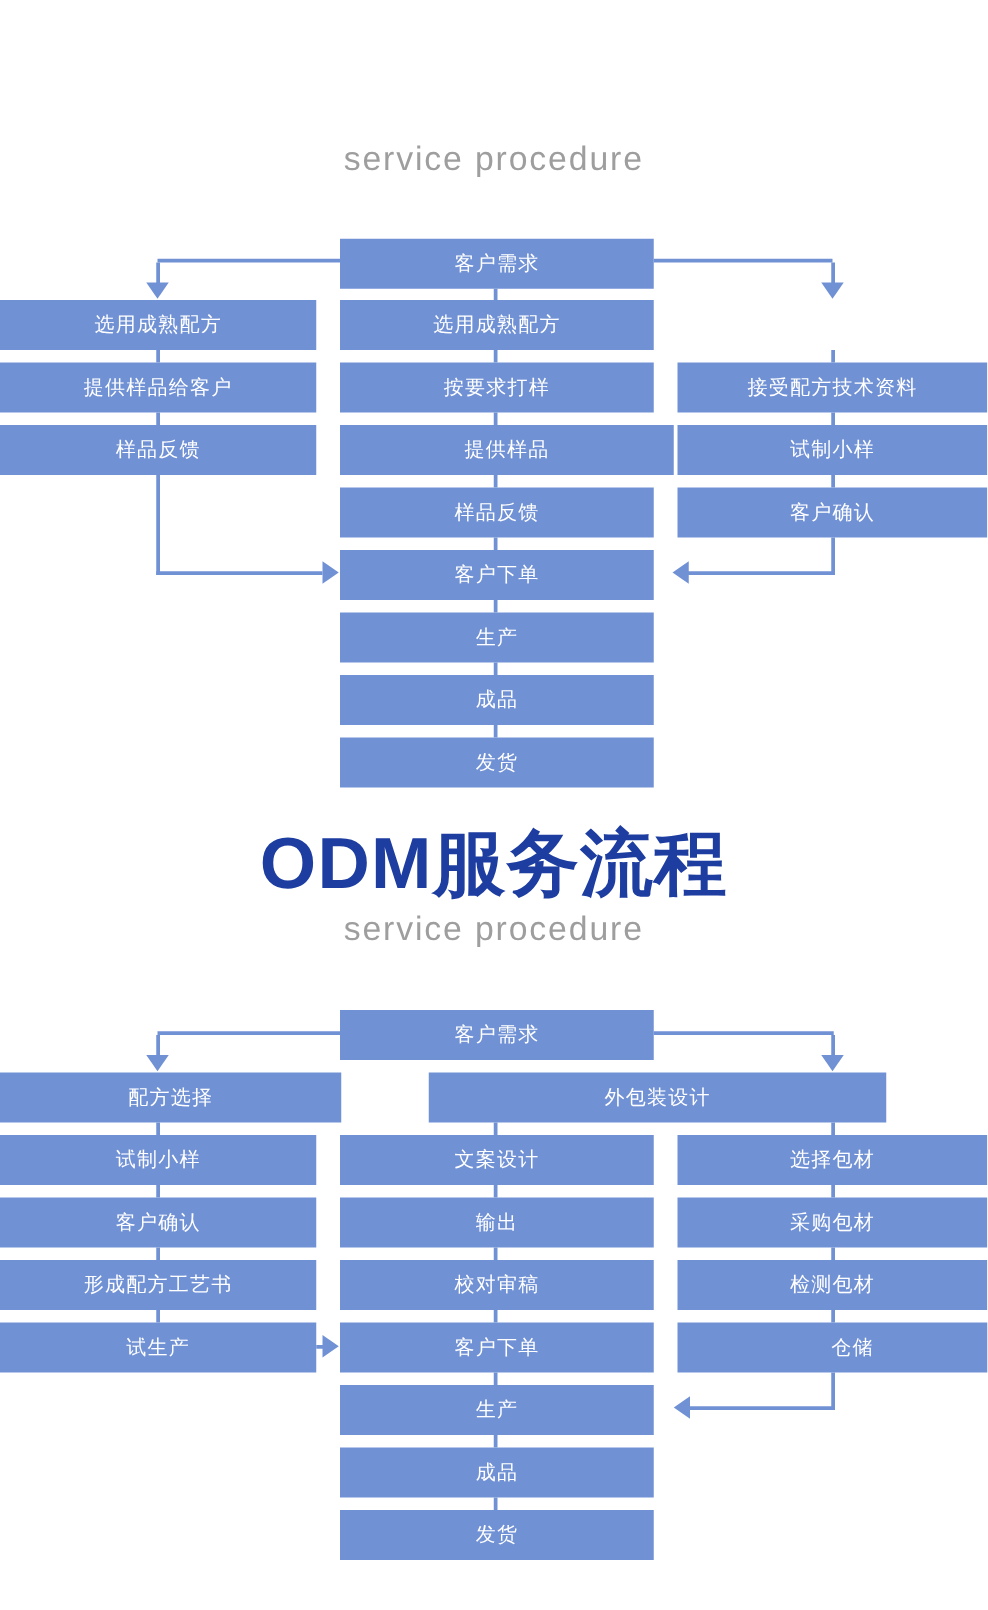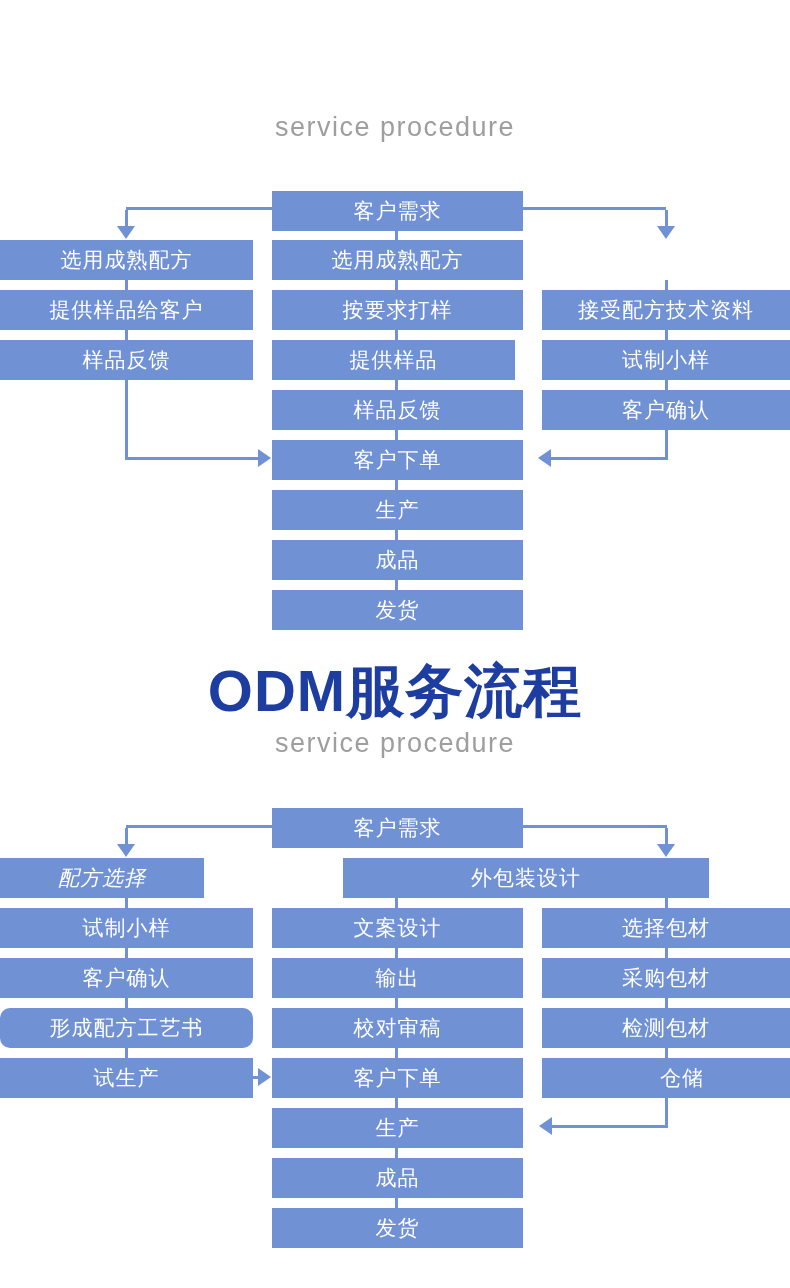--- a/index.html
+++ b/index.html
@@ -29,7 +29,7 @@
     background:var(--box,#7191d5);
     color:var(--boxtext,#fff);
     display:flex;align-items:center;justify-content:center;
-    font-size:21px;letter-spacing:1px;
+    font-size:16px;letter-spacing:1px;
     box-sizing:border-box;
   }
   .cline{

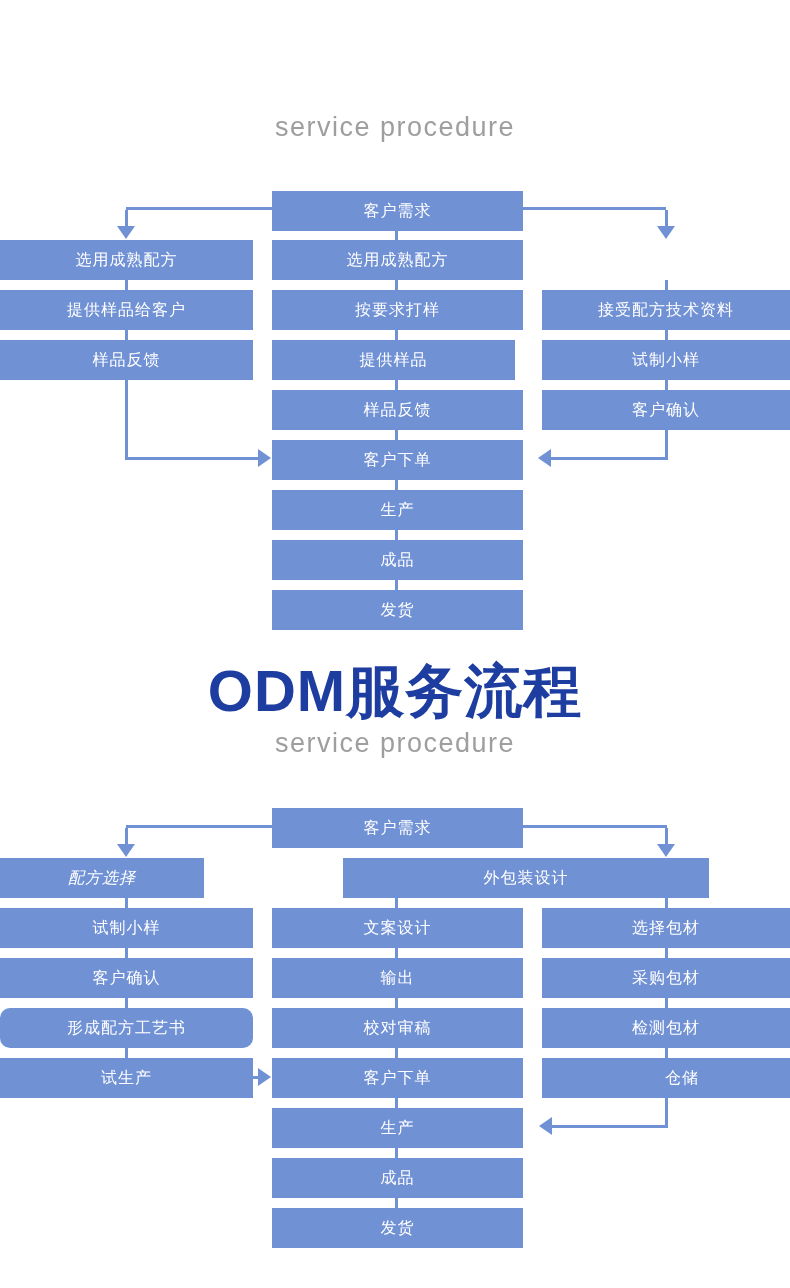--- a/index.html
+++ b/index.html
@@ -54,7 +54,7 @@
     <div class="node" style="left: 0px; top: 340px; width: 253px; height: 40px;">样品反馈</div>
     <div class="node" style="left: 272px; top: 240px; width: 251px; height: 40px;">选用成熟配方</div>
     <div class="node" style="left: 272px; top: 290px; width: 251px; height: 40px;">按要求打样</div>
-    <div class="node" style="left: 272px; top: 340px; width: 243px; height: 40px;">提供样品</div>
+    <div class="node" style="left: 272px; top: 340px; width: 267px; height: 40px;">提供样品</div>
     <div class="node" style="left: 272px; top: 390px; width: 251px; height: 40px;">样品反馈</div>
     <div class="node" style="left: 272px; top: 440px; width: 251px; height: 40px;">客户下单</div>
     <div class="node" style="left: 272px; top: 490px; width: 251px; height: 40px;">生产</div>

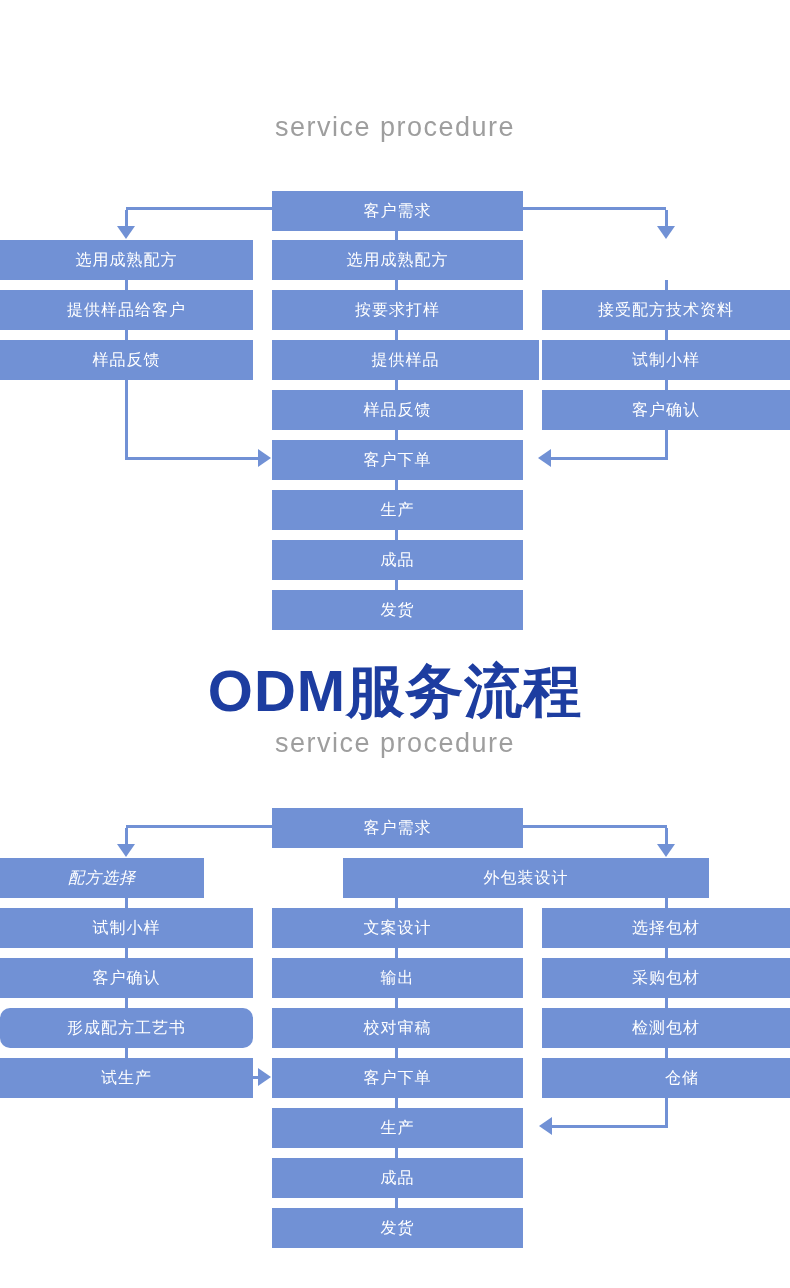--- a/index.html
+++ b/index.html
@@ -90,7 +90,7 @@
     <div class="arrow arrow-left" style="left: 538px; top: 449px;"></div>
     <div class="node" style="left: 272px; top: 808px; width: 251px; height: 40px;">客户需求</div>
     <div class="node" style="left: 343px; top: 858px; width: 366px; height: 40px;">外包装设计</div>
-    <div class="node" style="left: 0px; top: 858px; width: 204px; height: 40px; font-style: italic;">配方选择</div>
+    <div class="node" style="left: 0px; top: 858px; width: 273px; height: 40px;">配方选择</div>
     <div class="node" style="left: 0px; top: 908px; width: 253px; height: 40px;">试制小样</div>
     <div class="node" style="left: 0px; top: 958px; width: 253px; height: 40px;">客户确认</div>
     <div class="node" style="left: 0px; top: 1008px; width: 253px; height: 40px; border-radius: 10px;">形成配方工艺书</div>

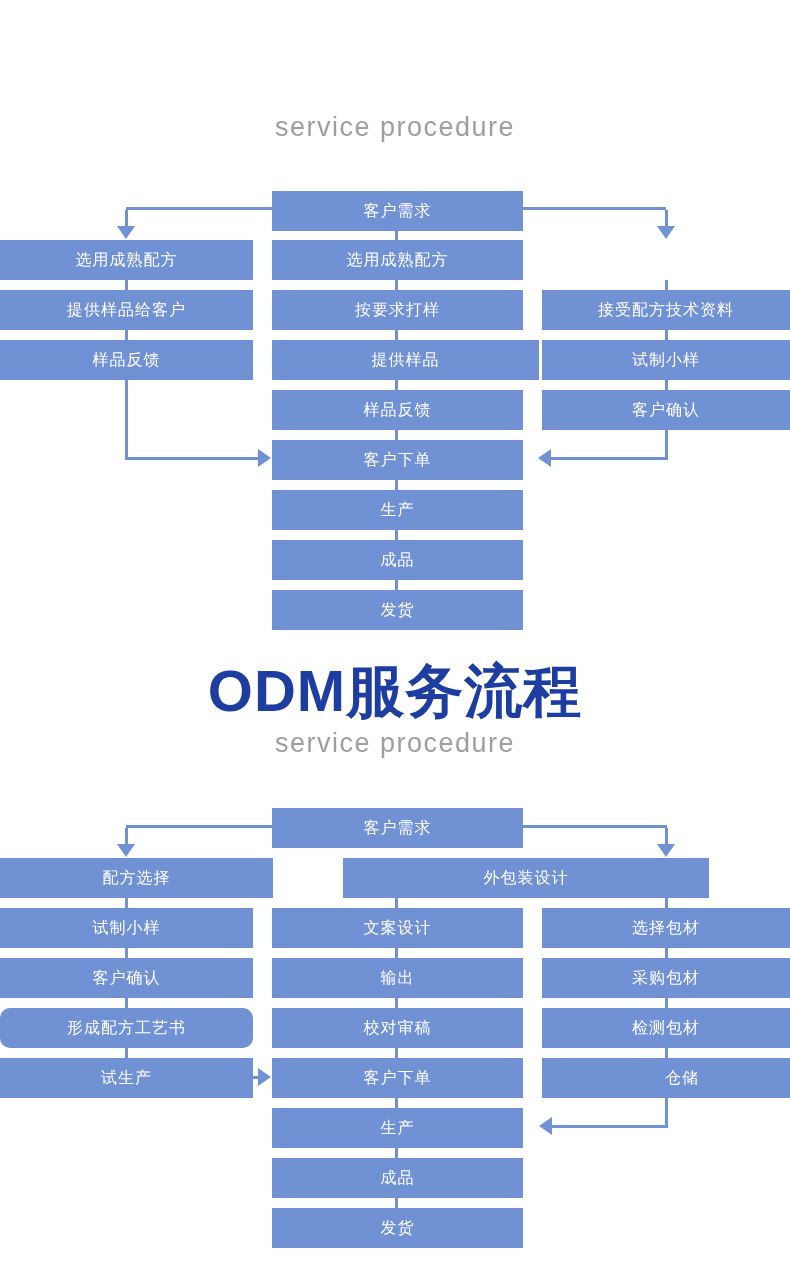--- a/index.html
+++ b/index.html
@@ -93,7 +93,7 @@
     <div class="node" style="left: 0px; top: 858px; width: 273px; height: 40px;">配方选择</div>
     <div class="node" style="left: 0px; top: 908px; width: 253px; height: 40px;">试制小样</div>
     <div class="node" style="left: 0px; top: 958px; width: 253px; height: 40px;">客户确认</div>
-    <div class="node" style="left: 0px; top: 1008px; width: 253px; height: 40px; border-radius: 10px;">形成配方工艺书</div>
+    <div class="node" style="left: 0px; top: 1008px; width: 253px; height: 40px;">形成配方工艺书</div>
     <div class="node" style="left: 0px; top: 1058px; width: 253px; height: 40px;">试生产</div>
     <div class="node" style="left: 272px; top: 908px; width: 251px; height: 40px;">文案设计</div>
     <div class="node" style="left: 272px; top: 958px; width: 251px; height: 40px;">输出</div>

